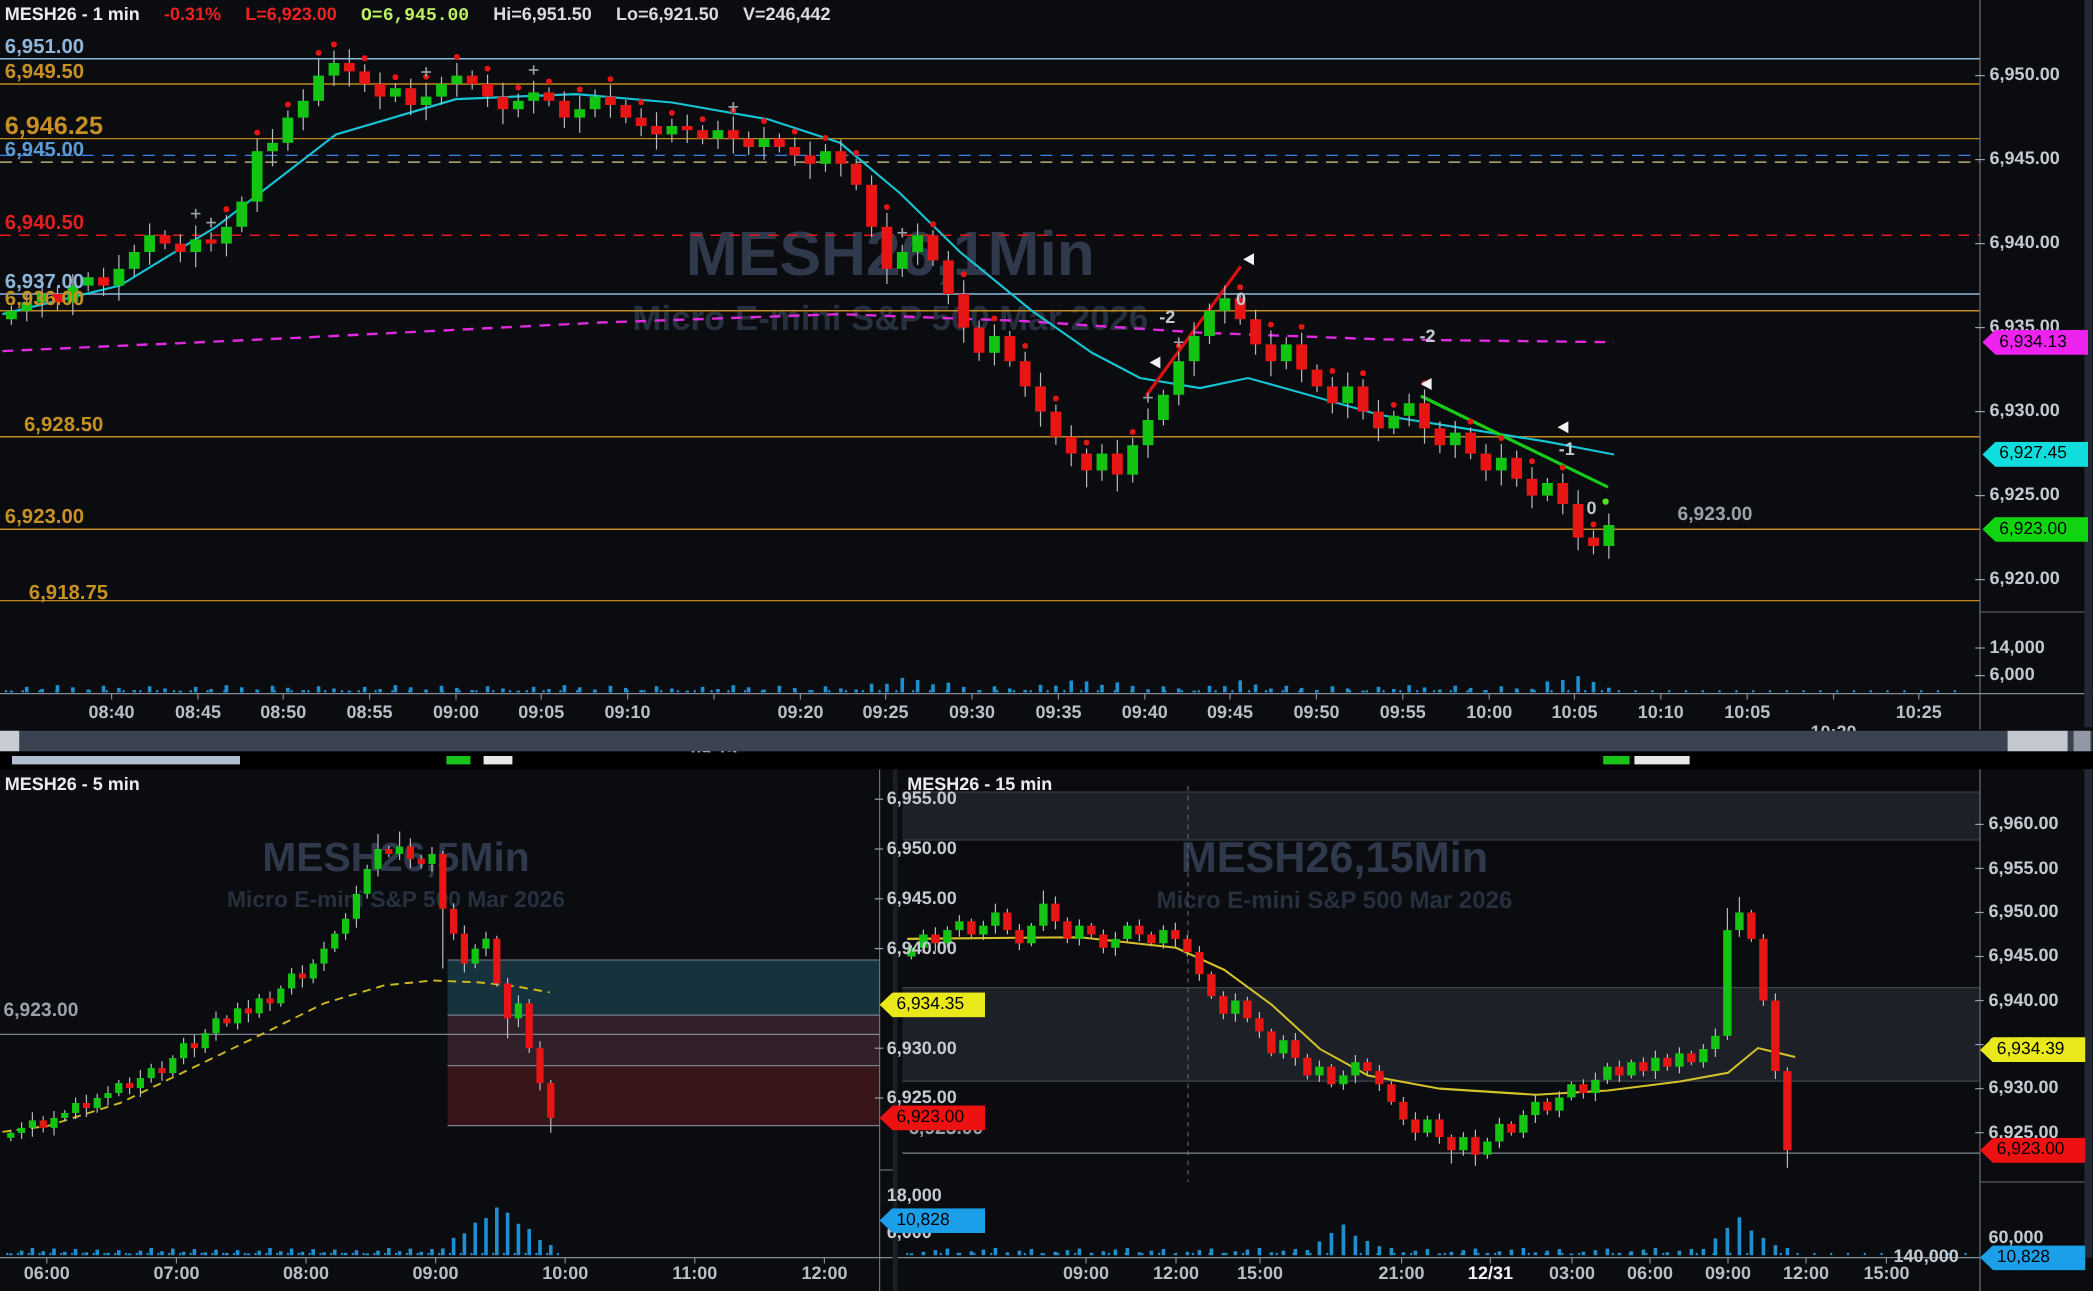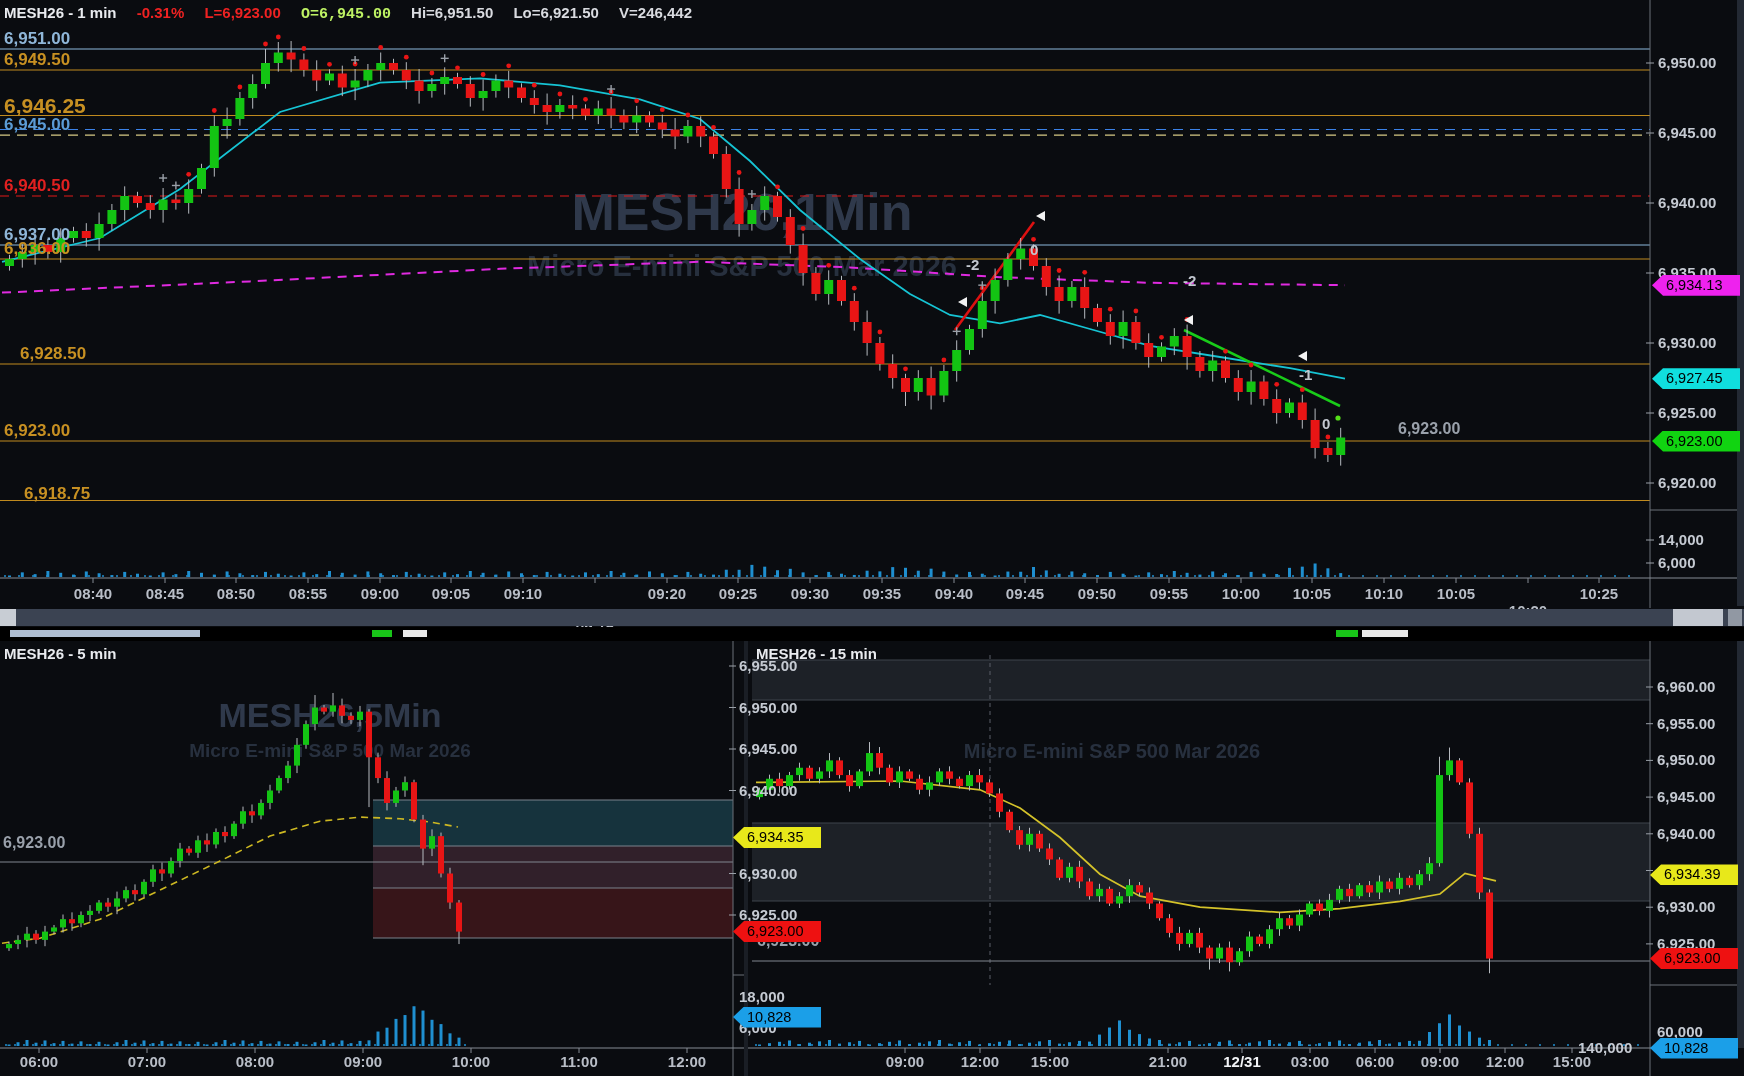--- a/index.html
+++ b/index.html
@@ -1132,6 +1132,7 @@
   <div class="wm wmsub" style="left:742px;top:250px;font-size:29px;">Micro E-mini S&amp;P 500 Mar 2026</div>
   <div class="wm" style="left:330px;top:696px;font-size:34px;">MESH26,5Min</div>
   <div class="wm wmsub" style="left:330px;top:740px;font-size:19px;">Micro E-mini S&amp;P 500 Mar 2026</div>
+  <div class="wm" style="left:1112px;top:694px;font-size:36px;">MESH26,15Min</div>
   <div class="wm wmsub" style="left:1112px;top:740px;font-size:20px;">Micro E-mini S&amp;P 500 Mar 2026</div>
 
   <div class="title" style="left:4px;top:645px;">MESH26 - 5 min</div>

